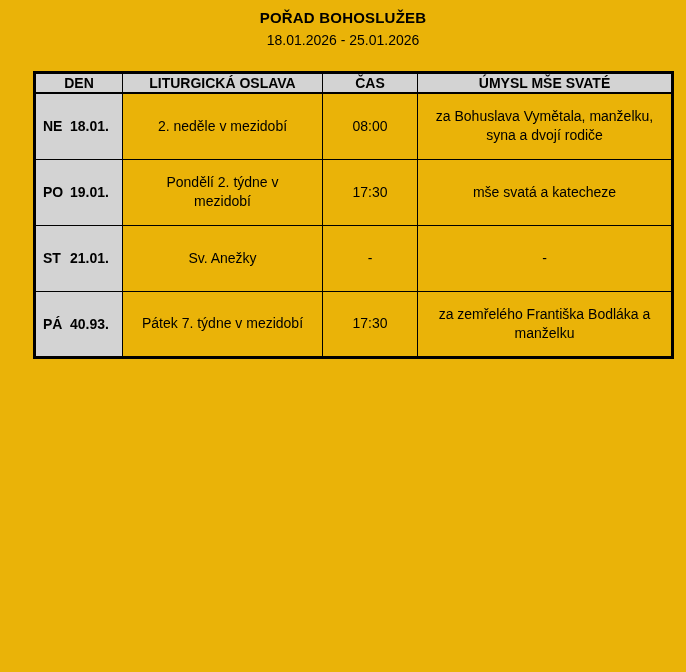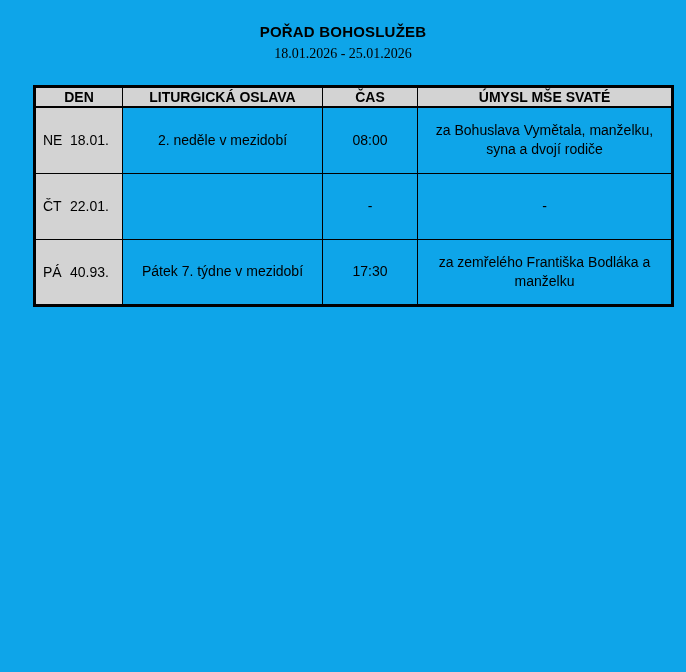--- a/index.html
+++ b/index.html
@@ -13,8 +13,8 @@
   .page {
     width: 686px;
     height: 672px;
-    background: #0ea5e9;
-    padding-top: 21px;
+    background: #eab308;
+    padding-top: 7px;
     overflow: hidden;
   }
   .doc-header {

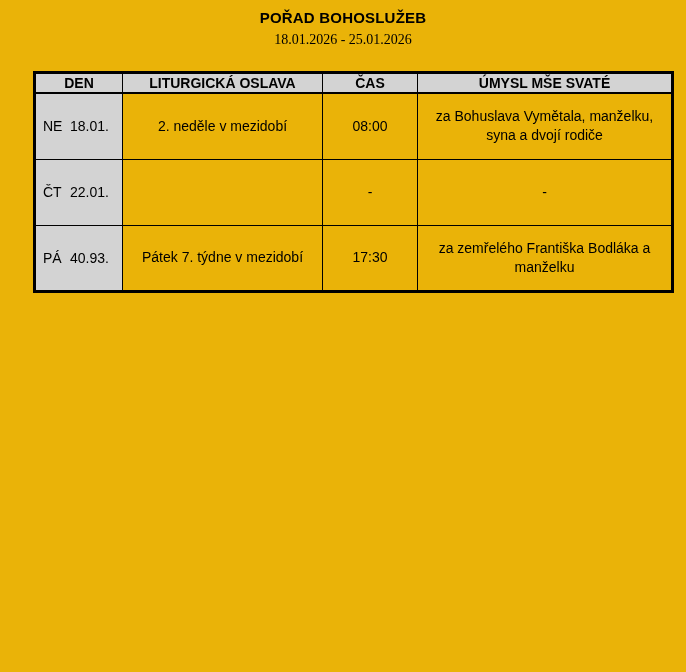--- a/index.html
+++ b/index.html
@@ -29,7 +29,6 @@
   .doc-daterange {
     font-size: 14px;
     font-weight: normal;
-    font-family: Liberation Serif, serif;
   }
   table.schedule {
     border-collapse: collapse;

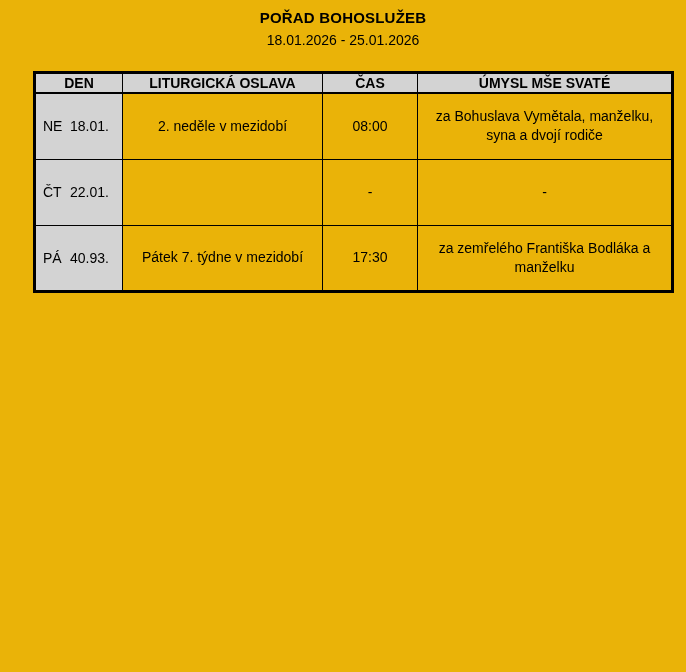--- a/index.html
+++ b/index.html
@@ -55,7 +55,7 @@
   .schedule tbody tr { height: 66px; }
   td.day-cell {
     background: #d3d3d3;
-    font-weight: normal;
+    font-weight: bold;
     text-align: left;
     padding-left: 7px;
     white-space: nowrap;

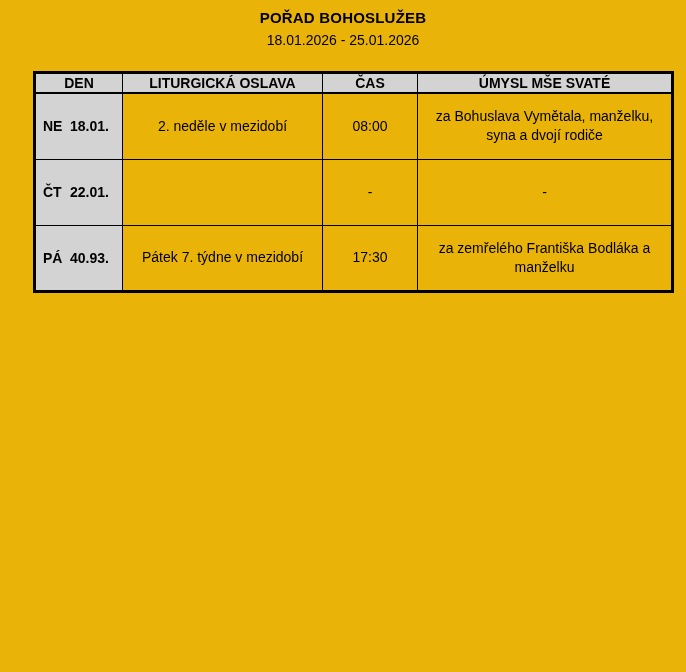--- a/index.html
+++ b/index.html
@@ -100,6 +100,13 @@
 syna a dvojí rodiče</td>
       </tr>
       <tr>
+        <td class="day-cell"><span class="day-abbr">PO</span><span class="day-date">19.01.</span></td>
+        <td class="celebration-cell">Pondělí 2. týdne v
+mezidobí</td>
+        <td class="time-cell">17:30</td>
+        <td class="intention-cell">mše svatá a katecheze</td>
+      </tr>
+      <tr>
         <td class="day-cell"><span class="day-abbr">ČT</span><span class="day-date">22.01.</span></td>
         <td class="celebration-cell"></td>
         <td class="time-cell">-</td>

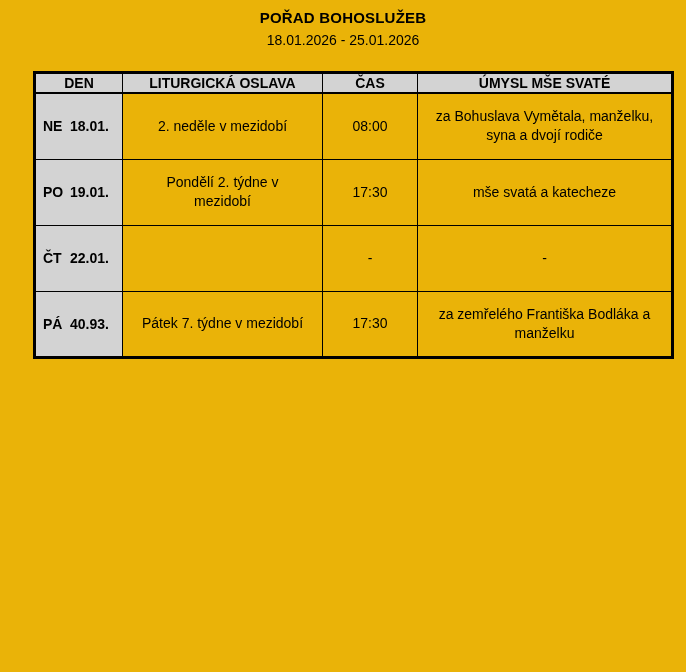--- a/index.html
+++ b/index.html
@@ -107,6 +107,12 @@
         <td class="intention-cell">mše svatá a katecheze</td>
       </tr>
       <tr>
+        <td class="day-cell"><span class="day-abbr">ST</span><span class="day-date">21.01.</span></td>
+        <td class="celebration-cell">Sv. Anežky</td>
+        <td class="time-cell">-</td>
+        <td class="intention-cell">-</td>
+      </tr>
+      <tr>
         <td class="day-cell"><span class="day-abbr">ČT</span><span class="day-date">22.01.</span></td>
         <td class="celebration-cell"></td>
         <td class="time-cell">-</td>

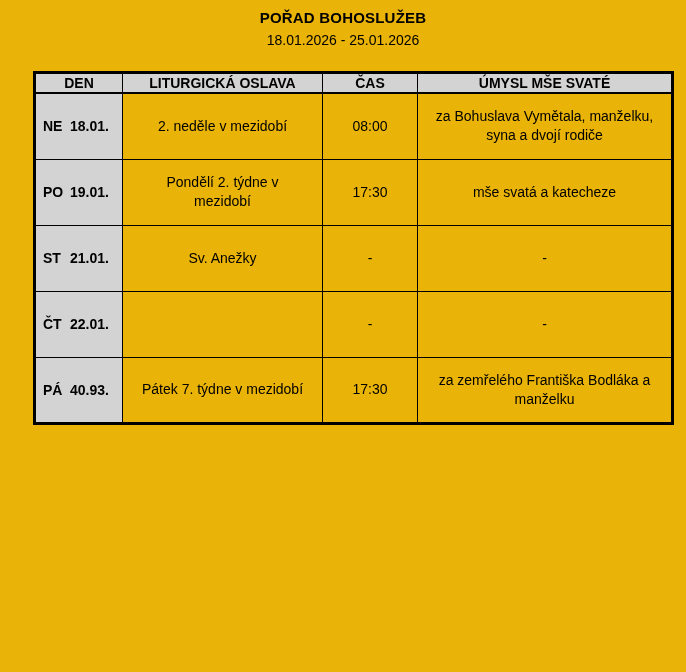--- a/index.html
+++ b/index.html
@@ -113,12 +113,6 @@
         <td class="intention-cell">-</td>
       </tr>
       <tr>
-        <td class="day-cell"><span class="day-abbr">ČT</span><span class="day-date">22.01.</span></td>
-        <td class="celebration-cell"></td>
-        <td class="time-cell">-</td>
-        <td class="intention-cell">-</td>
-      </tr>
-      <tr>
         <td class="day-cell"><span class="day-abbr">PÁ</span><span class="day-date">40.93.</span></td>
         <td class="celebration-cell">Pátek 7. týdne v mezidobí</td>
         <td class="time-cell">17:30</td>

